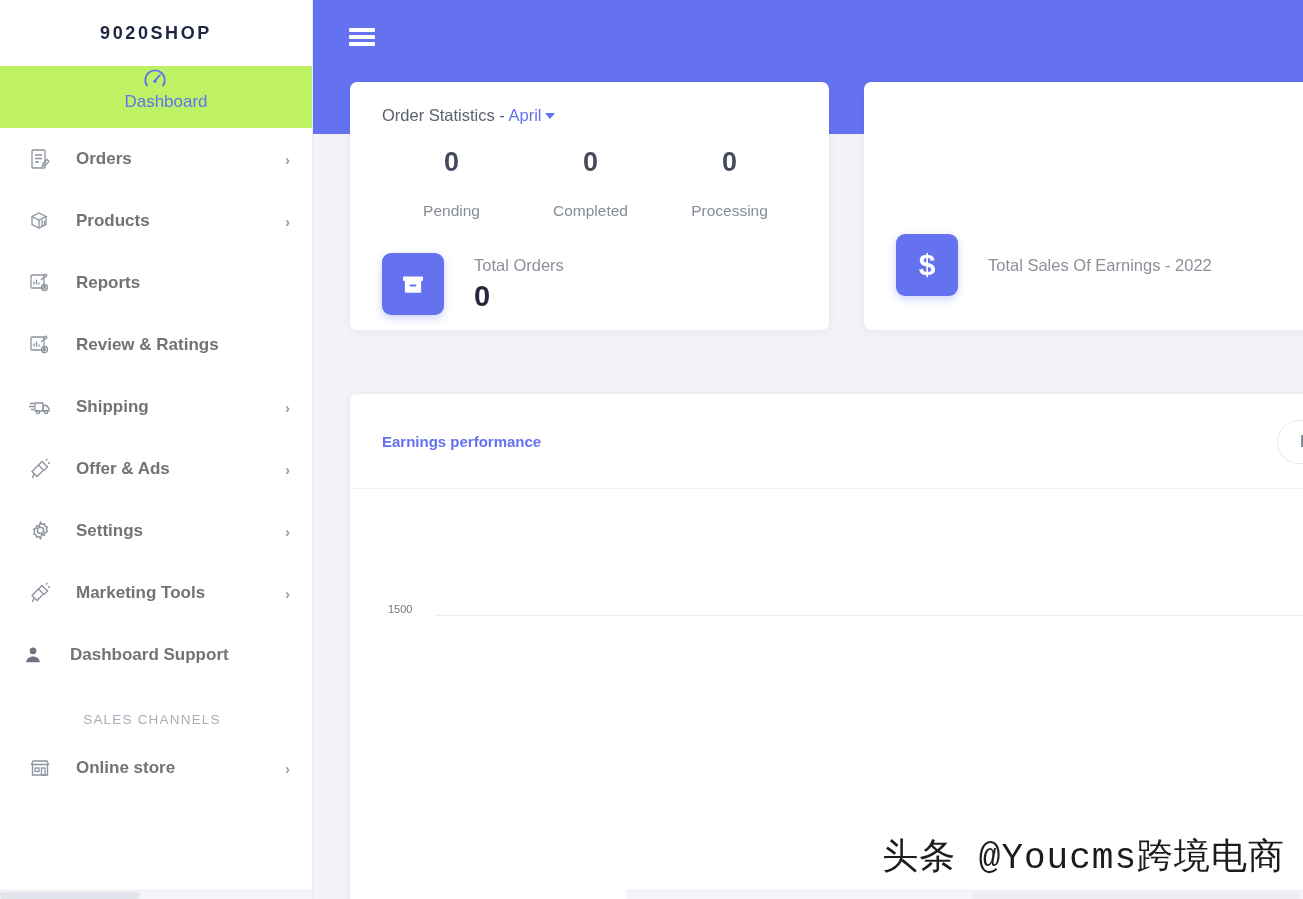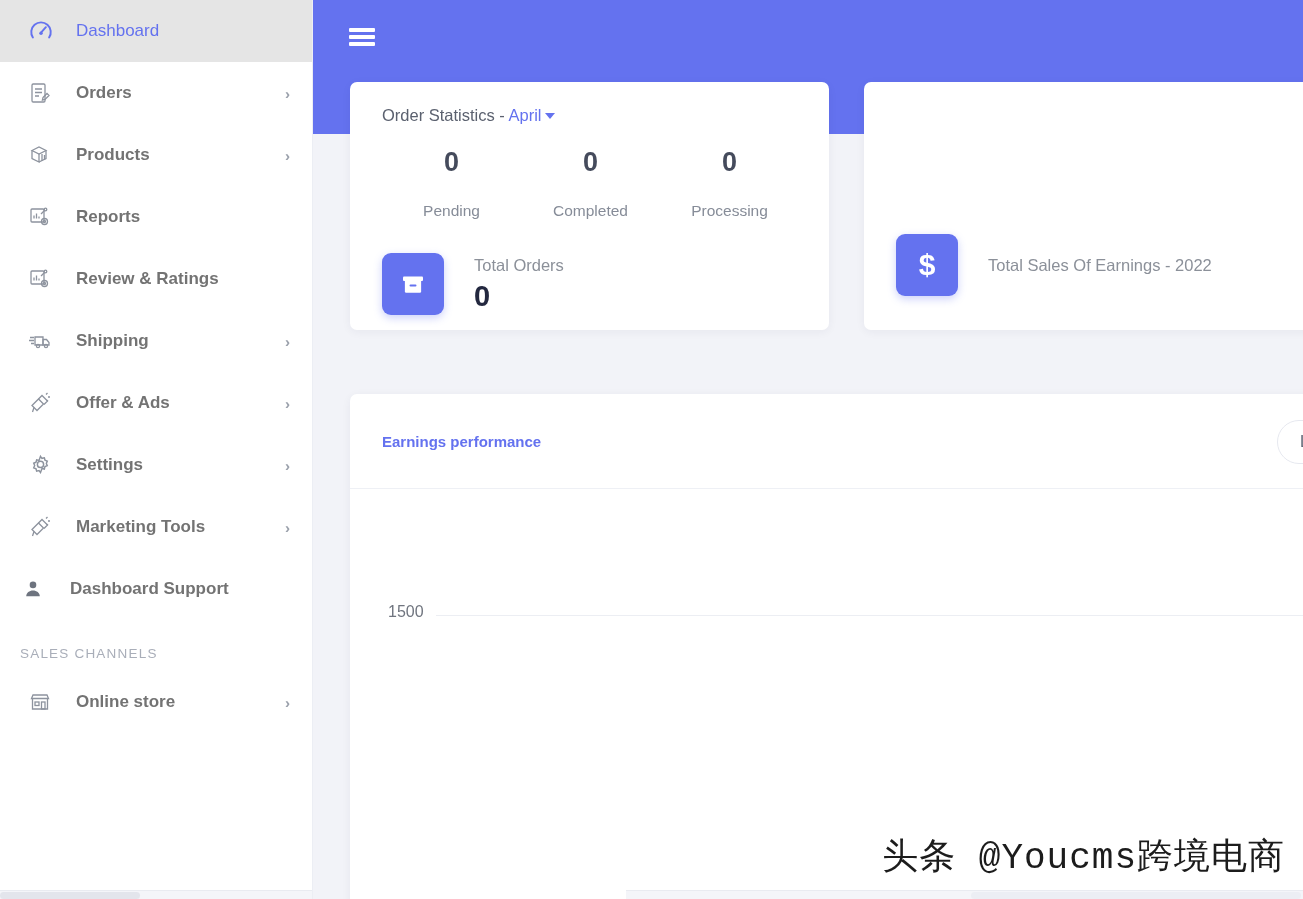--- a/index.html
+++ b/index.html
@@ -338,6 +338,9 @@
 
   <aside class="sidebar">
 
+    <div class="brand">
+      <span class="brand-text">9020SHOP</span>
+    </div>
 
     <nav class="nav">
 

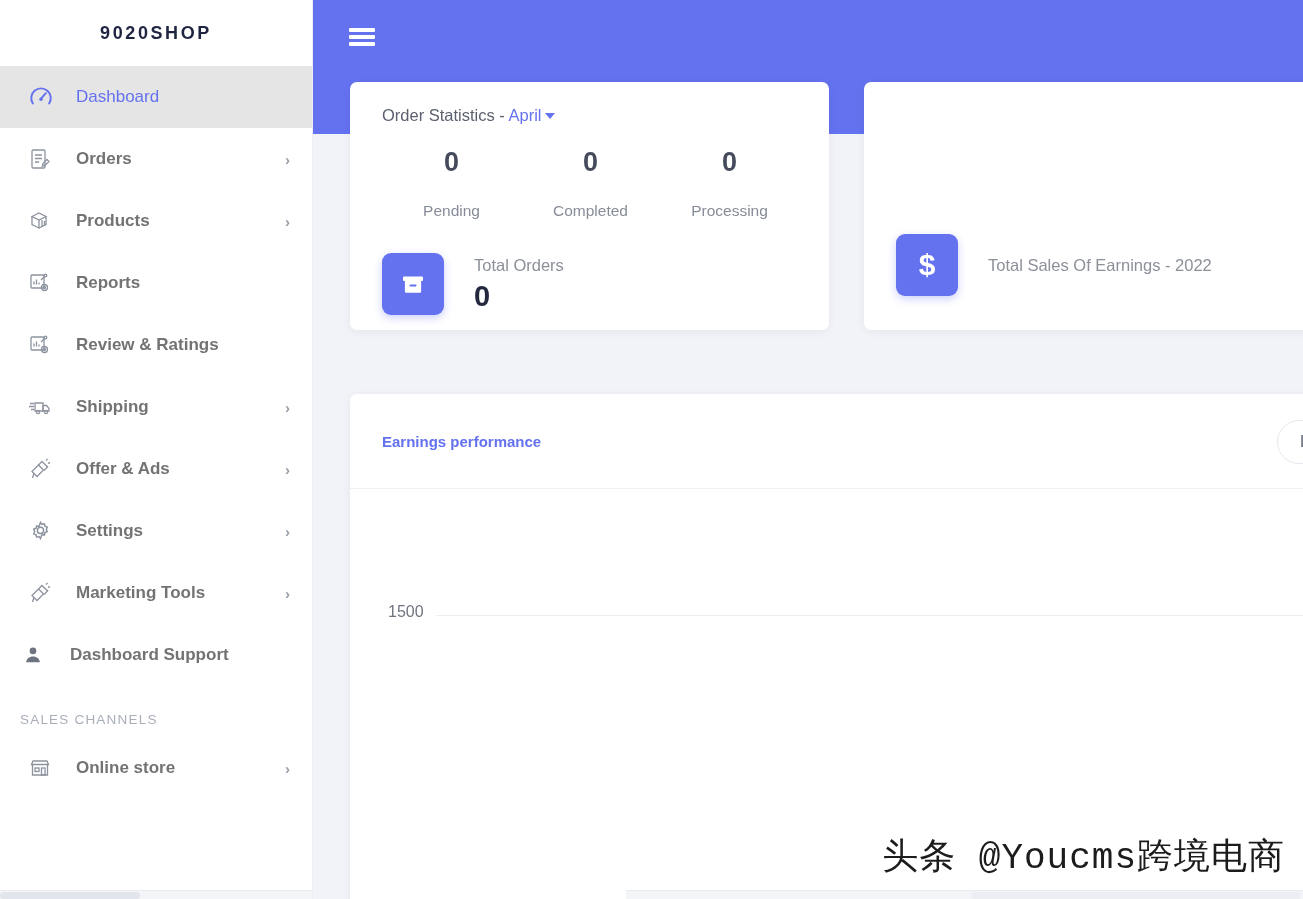--- a/index.html
+++ b/index.html
@@ -51,7 +51,8 @@
     position: relative;
   }
   .nav-item.active {
-    background: #e5e5e5;
+    background: #bef264;
+    flex-direction: column;
   }
   .nav-icon {
     width: 34px;

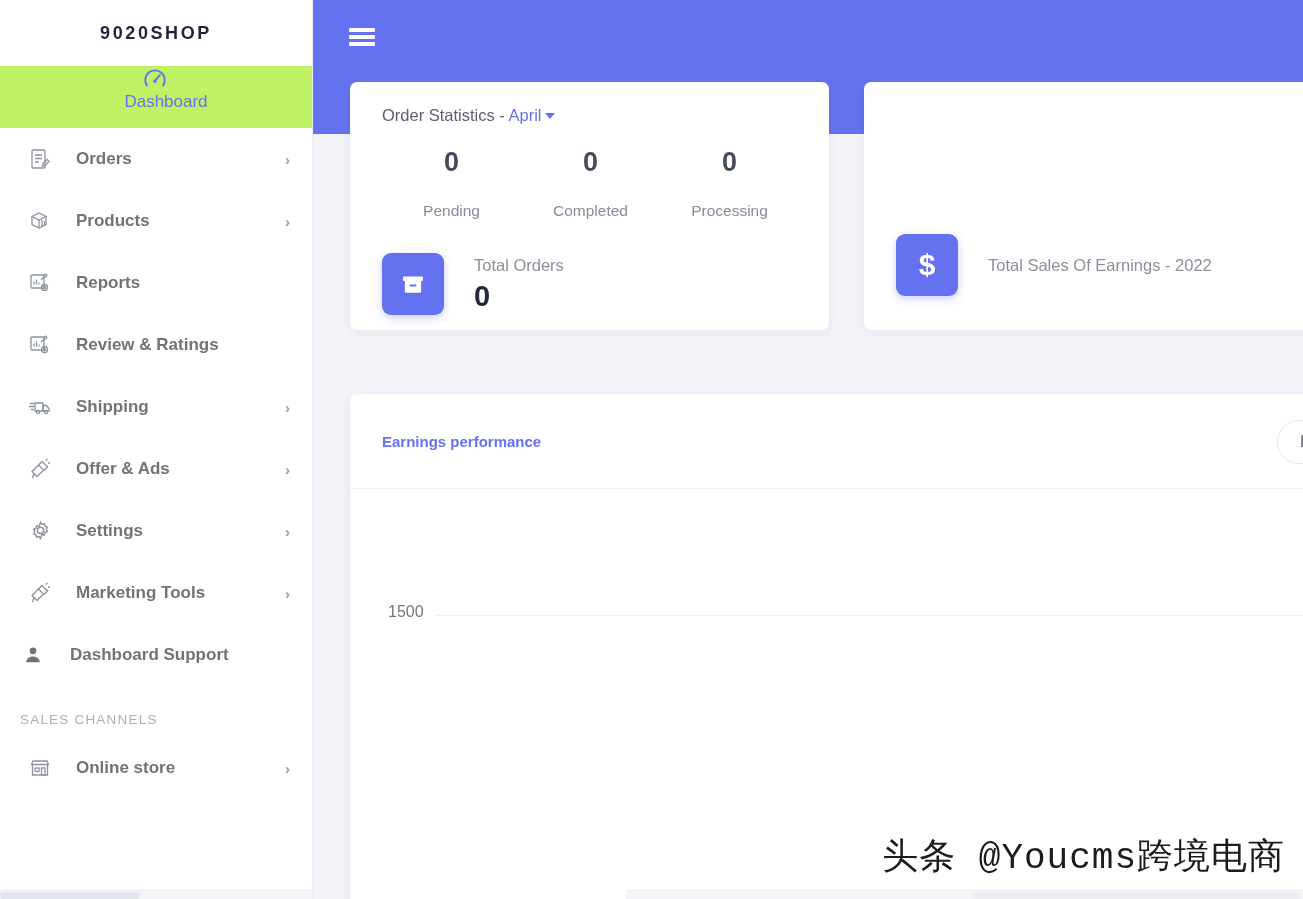--- a/index.html
+++ b/index.html
@@ -291,7 +291,7 @@
     position: absolute;
     left: 38px;
     top: 114px;
-    font-size: 16px;
+    font-size: 11px;
     color: #70757f;
   }
   .gridline {

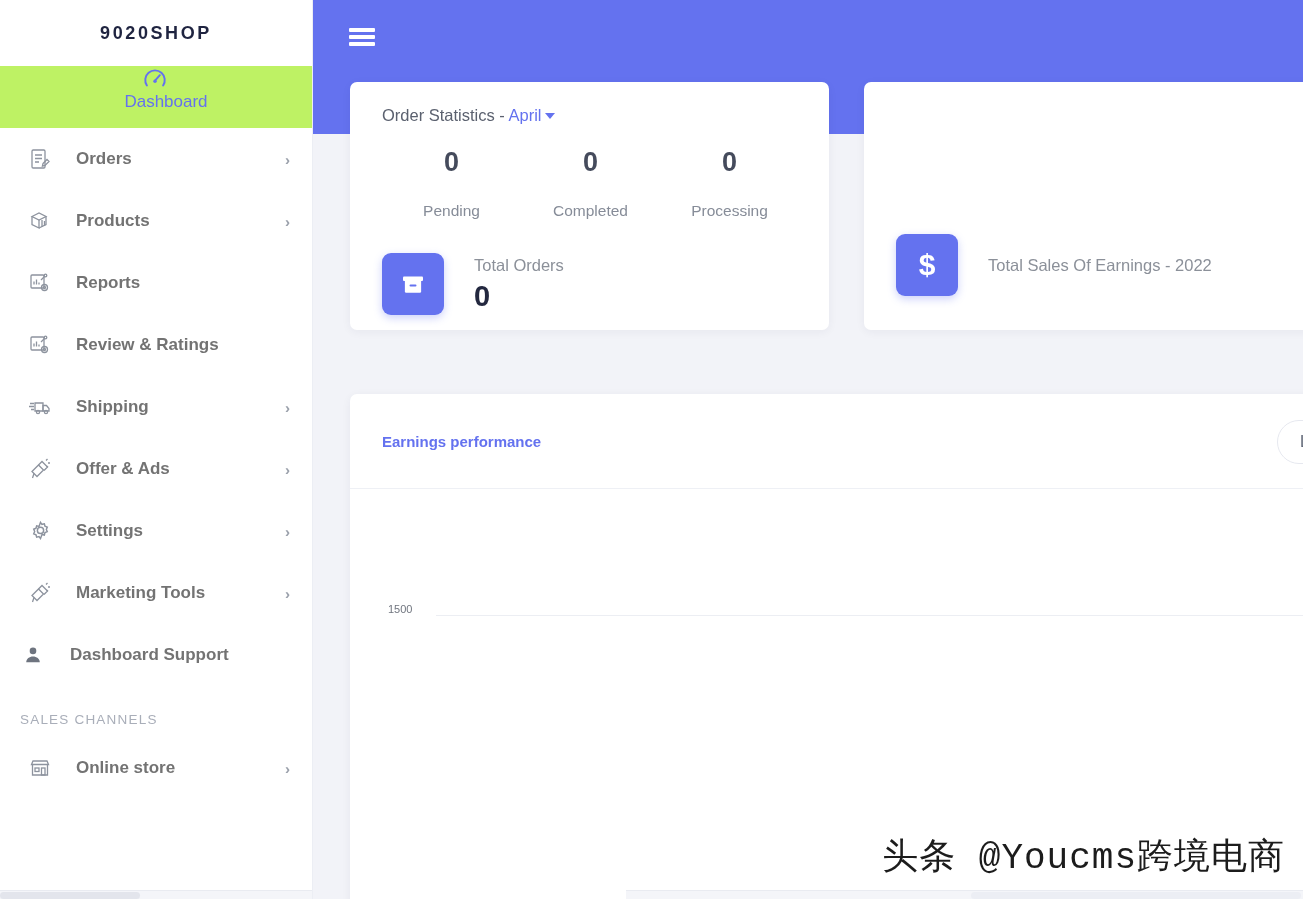--- a/index.html
+++ b/index.html
@@ -87,6 +87,7 @@
     letter-spacing: 1.2px;
     color: #a9aeb9;
     font-weight: 400;
+    text-align: center;
   }
   .sidebar-scrollbar {
     position: absolute;

